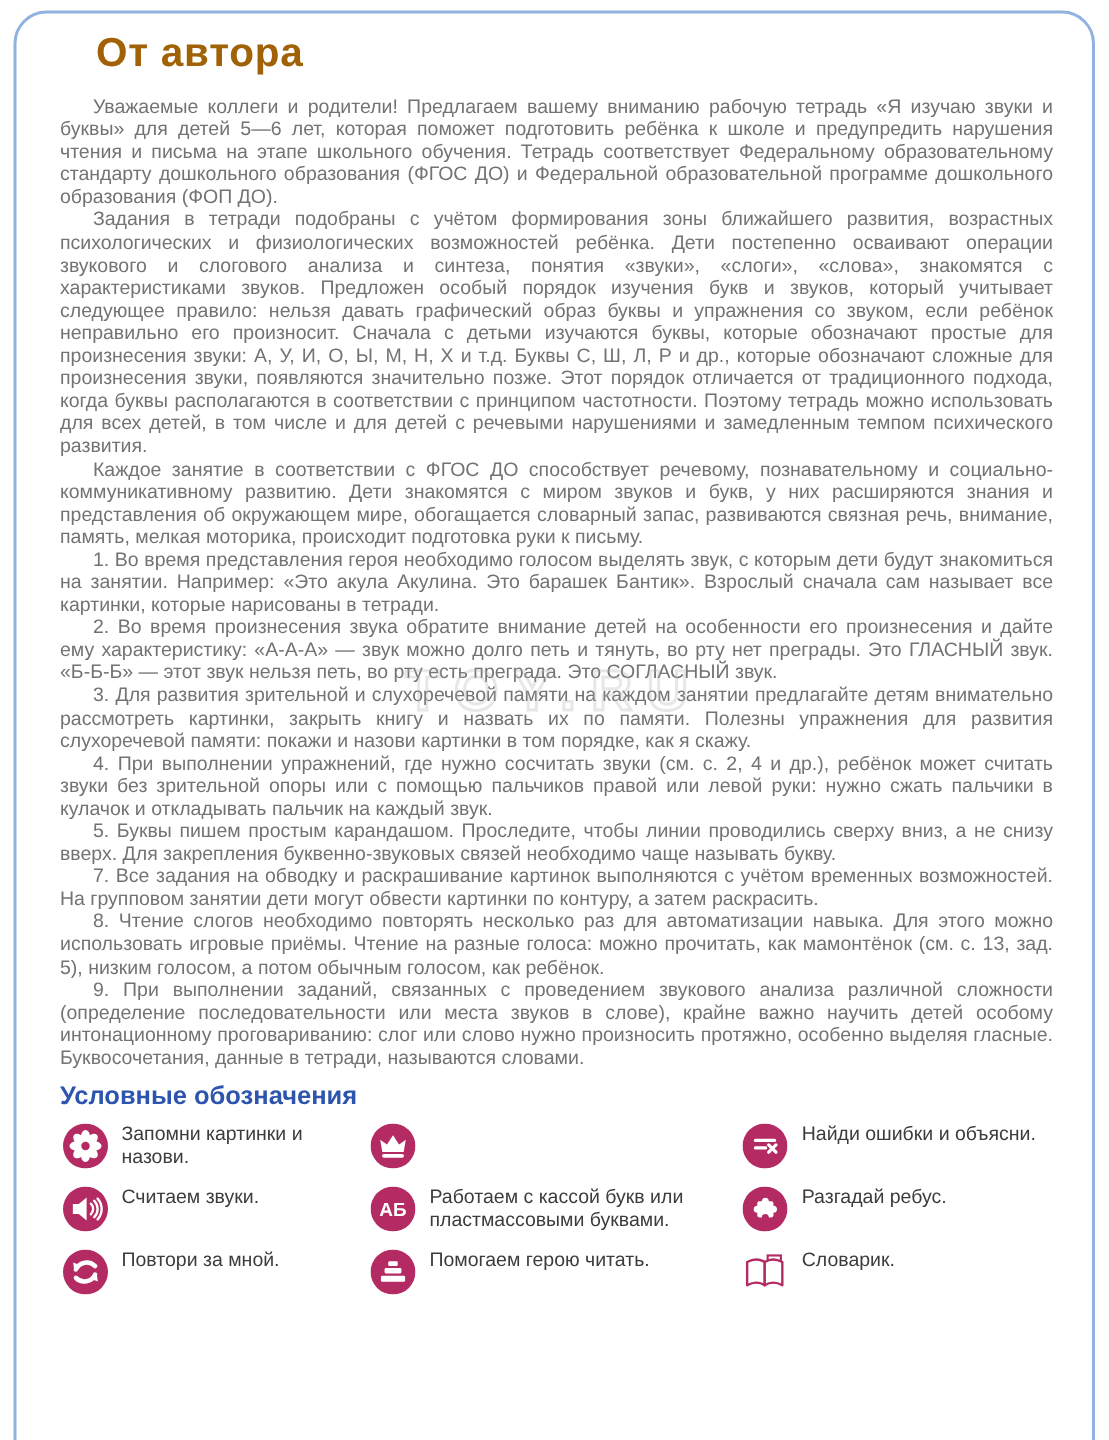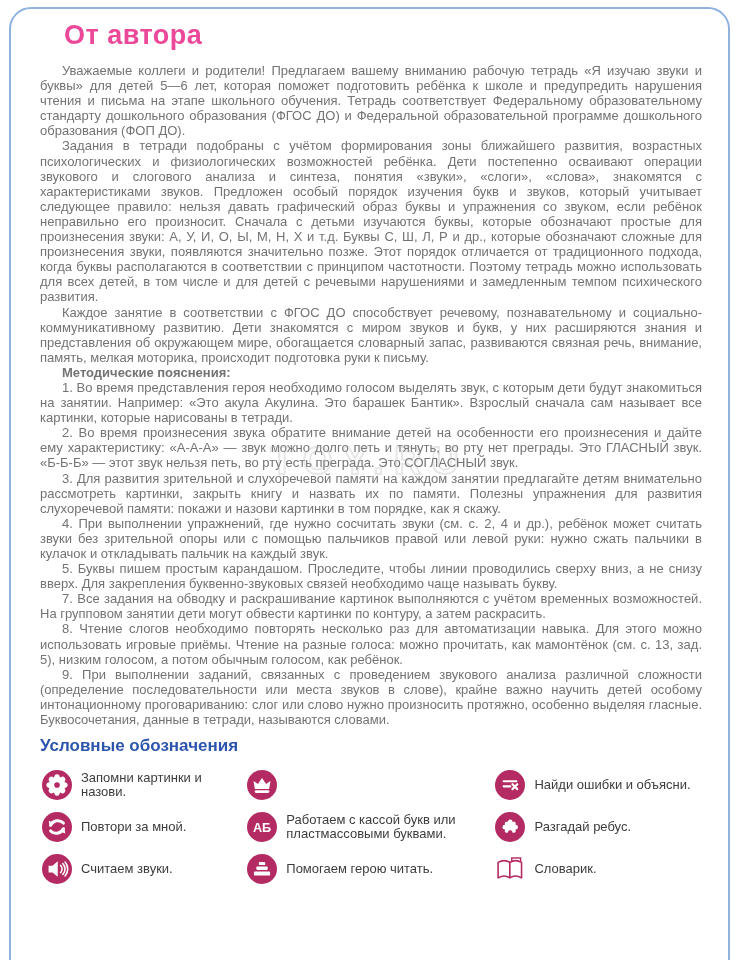--- a/index.html
+++ b/index.html
@@ -19,7 +19,7 @@
   }
   .content{position:absolute;top:20px;left:40px;right:37px;}
   .title{
-    color:#ec4899;font-size:27px;font-weight:bold;margin:0 0 12px 24px;letter-spacing:0.5px;
+    color:#a16207;font-size:27px;font-weight:bold;margin:0 0 12px 24px;letter-spacing:0.5px;
   }
   .p{
     margin:0;font-size:13px;line-height:15.1px;text-align:justify;

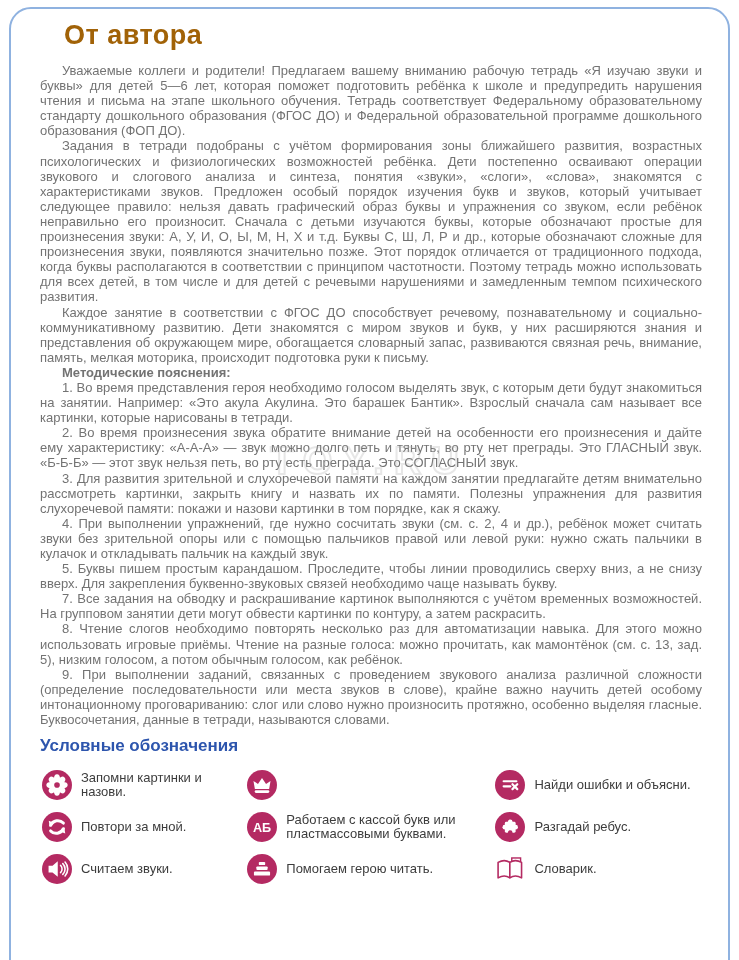--- a/index.html
+++ b/index.html
@@ -52,7 +52,6 @@
   <p class="p">Задания в тетради подобраны с учётом формирования зоны ближайшего развития, возрастных психологических и физиологических возможностей ребёнка. Дети постепенно осваивают операции звукового и слогового анализа и синтеза, понятия «звуки», «слоги», «слова», знакомятся с характеристиками звуков. Предложен особый порядок изучения букв и звуков, который учитывает следующее правило: нельзя давать графический образ буквы и упражнения со звуком, если ребёнок неправильно его произносит. Сначала с детьми изучаются буквы, которые обозначают простые для произнесения звуки: А, У, И, О, Ы, М, Н, Х и т.д. Буквы С, Ш, Л, Р и др., которые обозначают сложные для произнесения звуки, появляются значительно позже. Этот порядок отличается от традиционного подхода, когда буквы располагаются в соответствии с принципом частотности. Поэтому тетрадь можно использовать для всех детей, в том числе и для детей с речевыми нарушениями и замедленным темпом психического развития.</p>
   <p class="p">Каждое занятие в соответствии с ФГОС ДО способствует речевому, познавательному и социально-коммуникативному развитию. Дети знакомятся с миром звуков и букв, у них расширяются знания и представления об окружающем мире, обогащается словарный запас, развиваются связная речь, внимание, память, мелкая моторика, происходит подготовка руки к письму.</p>
 
-  <p class="p method-heading">Методические пояснения:</p>
 
   <p class="p">1. Во время представления героя необходимо голосом выделять звук, с которым дети будут знакомиться на занятии. Например: «Это акула Акулина. Это барашек Бантик». Взрослый сначала сам называет все картинки, которые нарисованы в тетради.</p>
   <p class="p">2. Во время произнесения звука обратите внимание детей на особенности его произнесения и дайте ему характеристику: «А-А-А» — звук можно долго петь и тянуть, во рту нет преграды. Это ГЛАСНЫЙ звук. «Б-Б-Б» — этот звук нельзя петь, во рту есть преграда. Это СОГЛАСНЫЙ звук.</p>

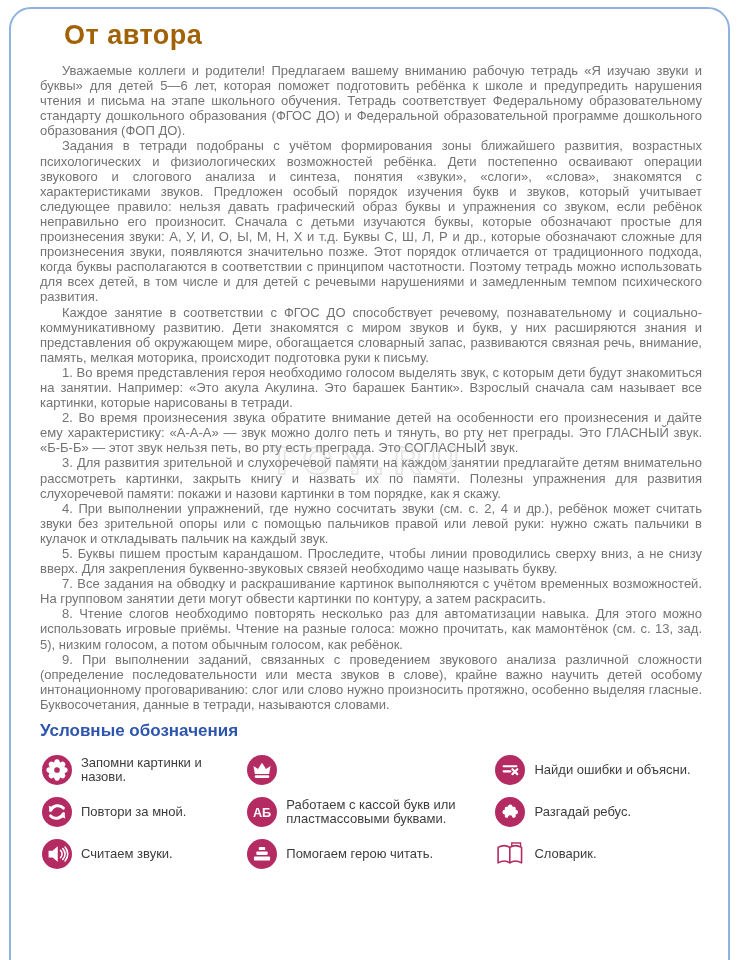--- a/index.html
+++ b/index.html
@@ -34,7 +34,7 @@
     grid-template-rows:repeat(3, 42px);grid-auto-flow:column;
     column-gap:4px;margin-left:2px;
   }
-  .legend-item{display:flex;align-items:center;gap:9px;}
+  .legend-item{display:flex;gap:9px;}
   .licon{flex:0 0 30px;width:30px;height:30px;display:inline-flex;}
   .licon svg{width:30px;height:30px;display:block;}
   .llabel{font-size:13px;line-height:14.5px;color:#3c3c3c;}

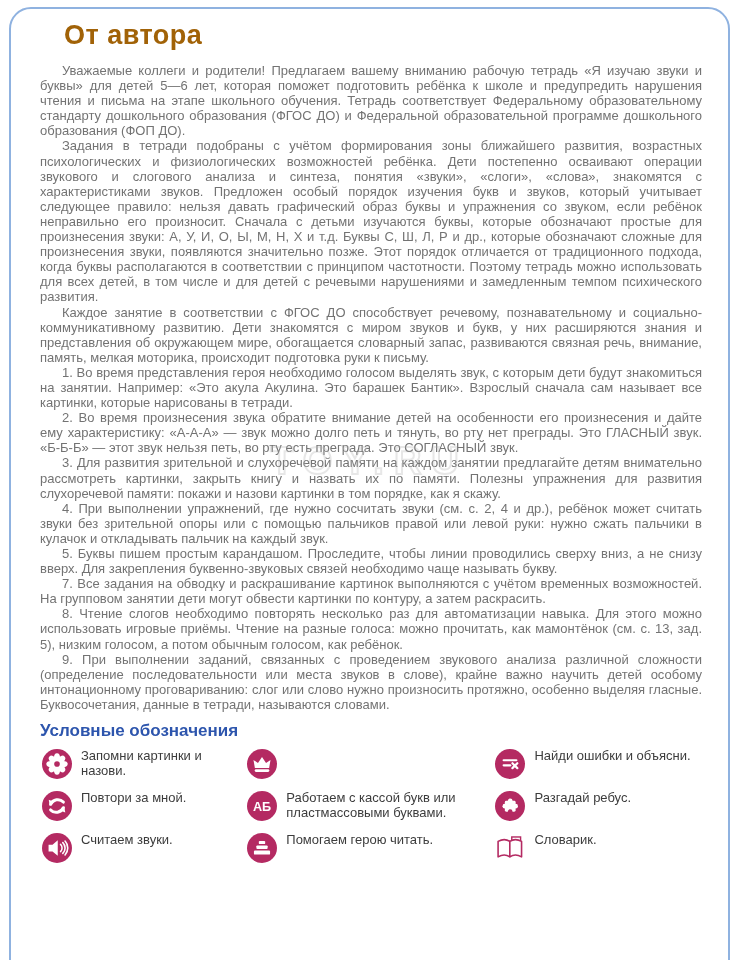--- a/index.html
+++ b/index.html
@@ -93,21 +93,6 @@
       <span class="licon">
         <svg viewBox="0 0 32 32">
             <circle cx="16" cy="16" r="16" fill="#b42a62"></circle>
-          <g stroke="#fff" stroke-width="3.2" fill="none" stroke-linecap="round">
-            <path d="M22.8 11.8 A8.3 8.3 0 0 0 9.2 14.2"></path>
-            <path d="M9.2 20.2 A8.3 8.3 0 0 0 22.8 17.8"></path>
-          </g>
-          <path fill="#fff" d="M7.2 9.2 L8.2 15.6 13.3 11.6 Z"></path>
-          <path fill="#fff" d="M24.8 22.8 L23.8 16.4 18.7 20.4 Z"></path>
-        </svg>
-      </span>
-      <span class="llabel">Повтори за мной.</span>
-    </div>
-
-    <div class="legend-item">
-      <span class="licon">
-        <svg viewBox="0 0 32 32">
-            <circle cx="16" cy="16" r="16" fill="#b42a62"></circle>
           <path fill="#fff" d="M7 12.4 h4.2 l5.6-4.6 v16.4 l-5.6-4.6 H7 z"></path>
           <g stroke="#fff" stroke-width="1.7" fill="none" stroke-linecap="round">
             <path d="M19.8 12.2 a5.3 5.3 0 0 1 0 7.6"></path>
@@ -123,6 +108,21 @@
       <span class="licon">
         <svg viewBox="0 0 32 32">
             <circle cx="16" cy="16" r="16" fill="#b42a62"></circle>
+          <g stroke="#fff" stroke-width="3.2" fill="none" stroke-linecap="round">
+            <path d="M22.8 11.8 A8.3 8.3 0 0 0 9.2 14.2"></path>
+            <path d="M9.2 20.2 A8.3 8.3 0 0 0 22.8 17.8"></path>
+          </g>
+          <path fill="#fff" d="M7.2 9.2 L8.2 15.6 13.3 11.6 Z"></path>
+          <path fill="#fff" d="M24.8 22.8 L23.8 16.4 18.7 20.4 Z"></path>
+        </svg>
+      </span>
+      <span class="llabel">Повтори за мной.</span>
+    </div>
+
+    <div class="legend-item">
+      <span class="licon">
+        <svg viewBox="0 0 32 32">
+            <circle cx="16" cy="16" r="16" fill="#b42a62"></circle>
           <path fill="#fff" d="M8.4 20.2 L6.9 11.6 l4.8 3.4 L16 8.4 l4.3 6.6 4.8-3.4 -1.5 8.6 z"></path>
           <rect x="8.2" y="21.6" width="15.6" height="2.8" rx="1.4" fill="#fff"></rect>
         </svg>

